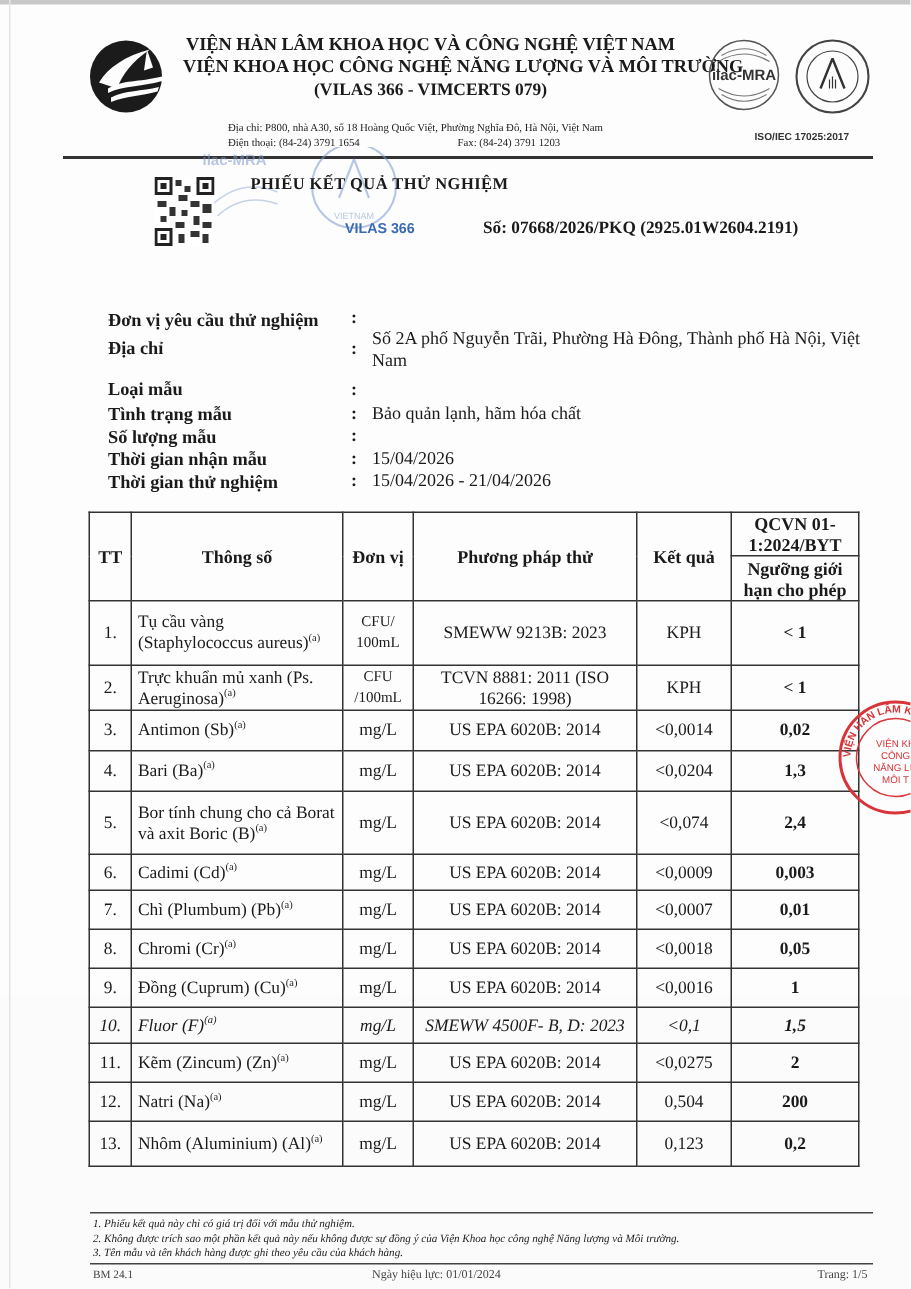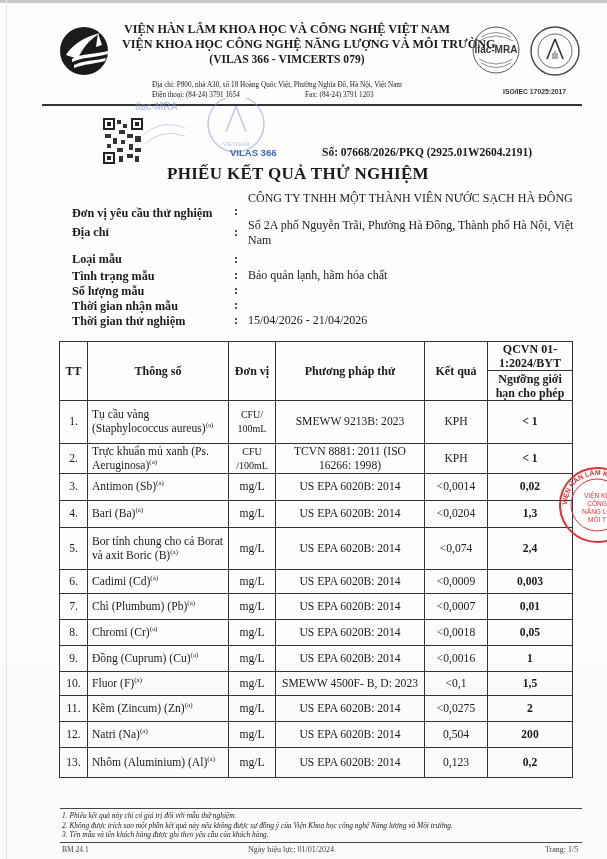--- a/index.html
+++ b/index.html
@@ -26,7 +26,7 @@
   
   .vil-stamp { position:absolute; left:130px; top:98px; width:150px; height:70px; opacity:0.55; }
   .qr { position:absolute; left:103px; top:118px; width:40px; height:46px; }
-  .title { position:absolute; left:167px; top:117px; font-size:17px; font-weight:bold; letter-spacing:0.3px; white-space:nowrap;margin-top:47px; }
+  .title { position:absolute; left:167px; top:117px; font-size:11px; font-weight:bold; letter-spacing:0.3px; white-space:nowrap; }
   .vilas { position:absolute; left:230px; top:147px; font-family:"Liberation Sans", sans-serif; font-size:9.5px; font-weight:bold; color:#3a6ab3; white-space:nowrap; }
   .so { position:absolute; left:322px; top:146px; font-size:11.5px; font-weight:bold; white-space:nowrap; }
 

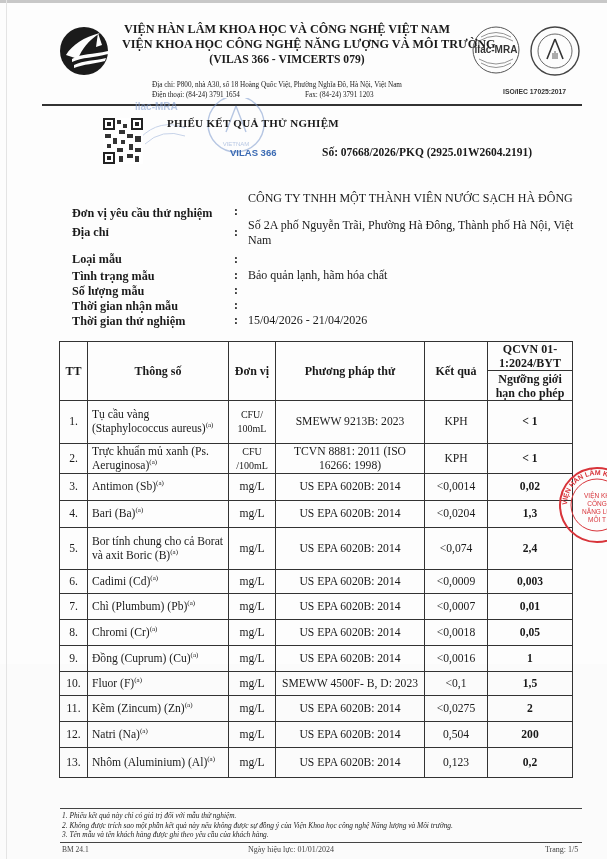--- a/index.html
+++ b/index.html
@@ -142,7 +142,6 @@
 
   <div class="info-label" style="top:206px">Đơn vị yêu cầu thử nghiệm</div>
   <div class="info-colon" style="top:204px">:</div>
-  <div class="info-val" style="top:191px">CÔNG TY TNHH MỘT THÀNH VIÊN NƯỚC SẠCH HÀ ĐÔNG</div>
 
   <div class="info-label" style="top:225px">Địa chỉ</div>
   <div class="info-colon" style="top:225px">:</div>

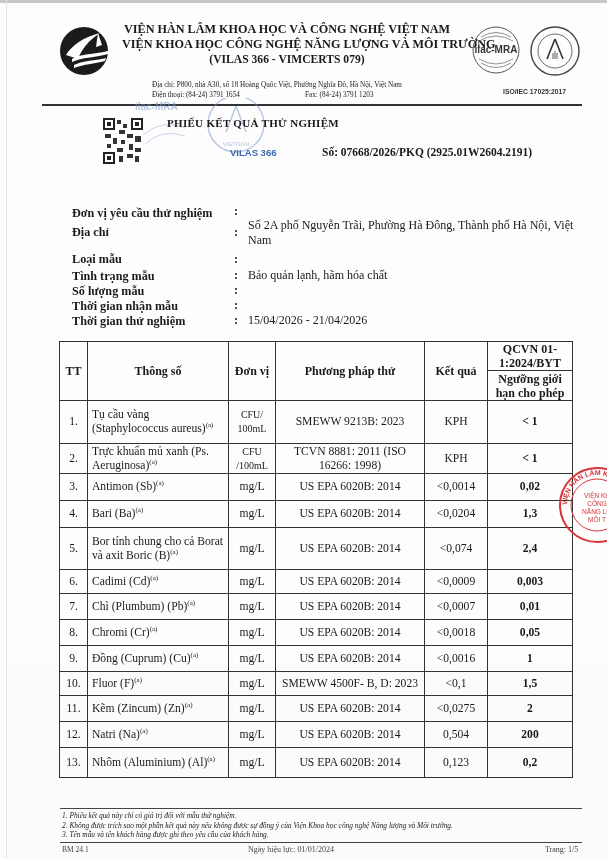--- a/index.html
+++ b/index.html
@@ -159,6 +159,7 @@
 
   <div class="info-label" style="top:299px">Thời gian nhận mẫu</div>
   <div class="info-colon" style="top:298px">:</div>
+  <div class="info-val" style="top:298px">15/04/2026</div>
 
   <div class="info-label" style="top:314px">Thời gian thử nghiệm</div>
   <div class="info-colon" style="top:313px">:</div>

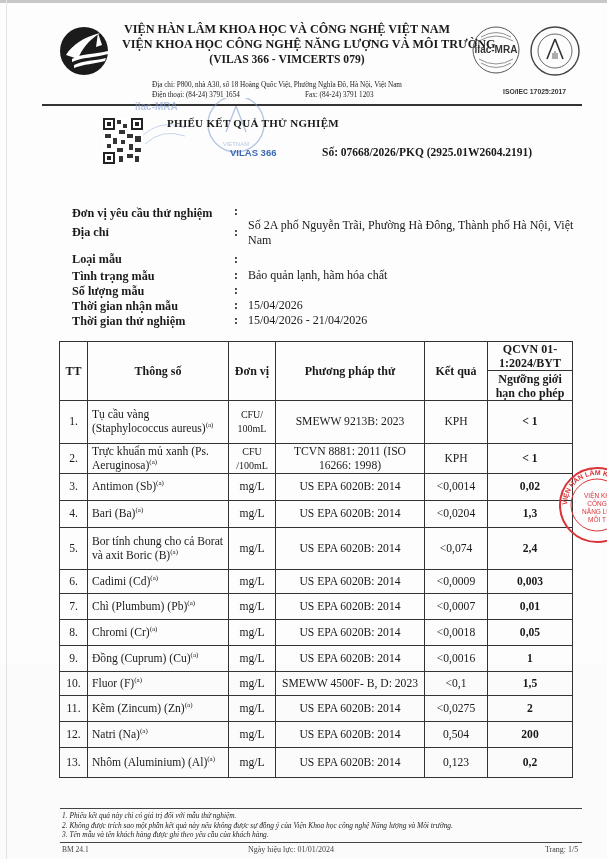--- a/index.html
+++ b/index.html
@@ -252,7 +252,7 @@
           <td class="c-kq">&lt;0,0016</td>
           <td class="c-ng">1</td>
         </tr>
-        <tr style="height: 24px;">
+        <tr style="height: 24px; font-style: italic;">
           <td class="c-tt">10.</td>
           <td class="c-ts"><span>Fluor (F)</span><sup>(a)</sup></td>
           <td class="c-dv">mg/L</td>

